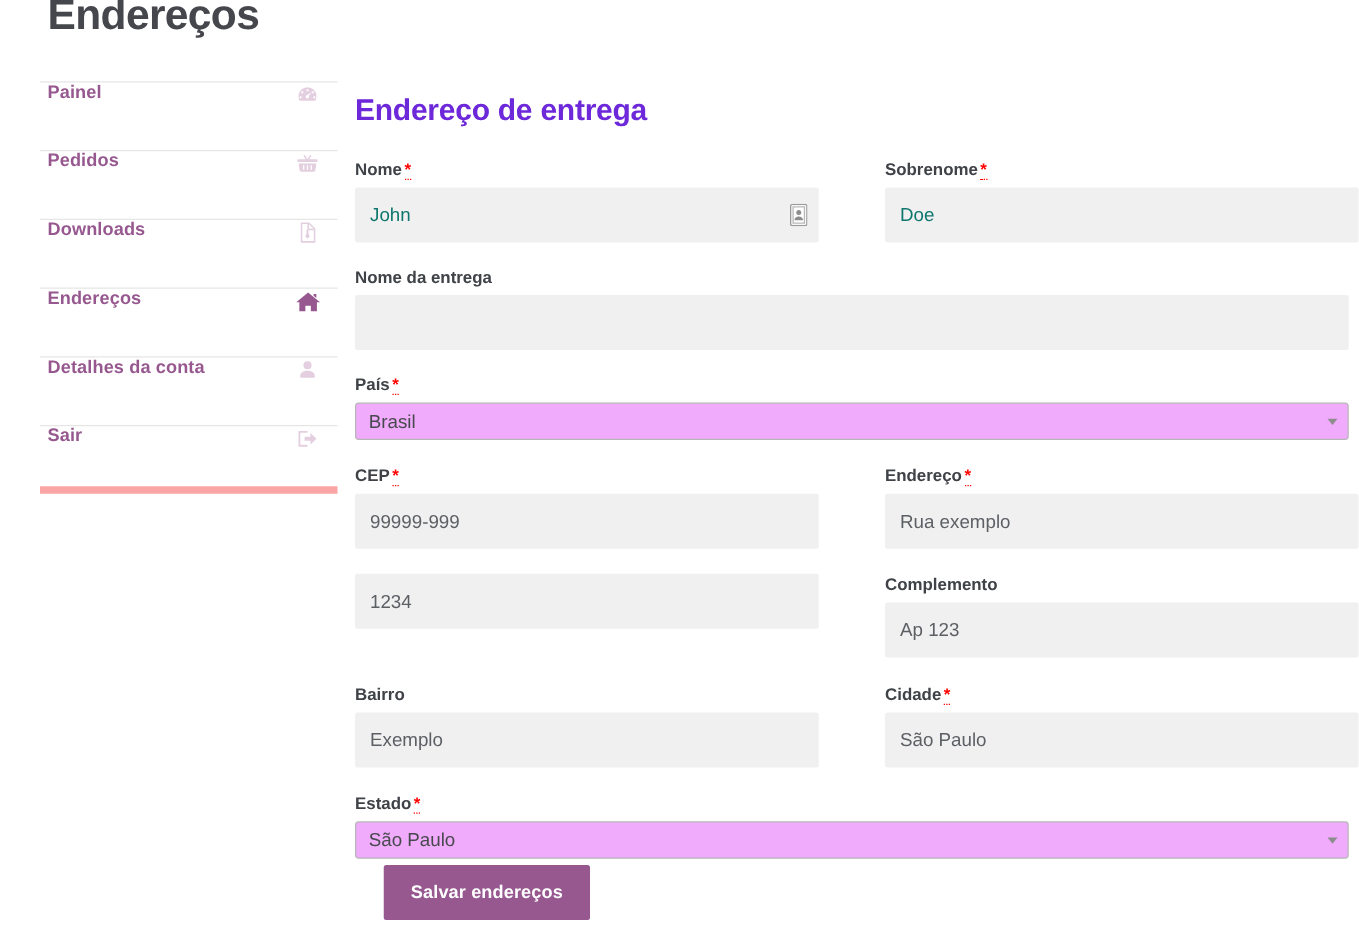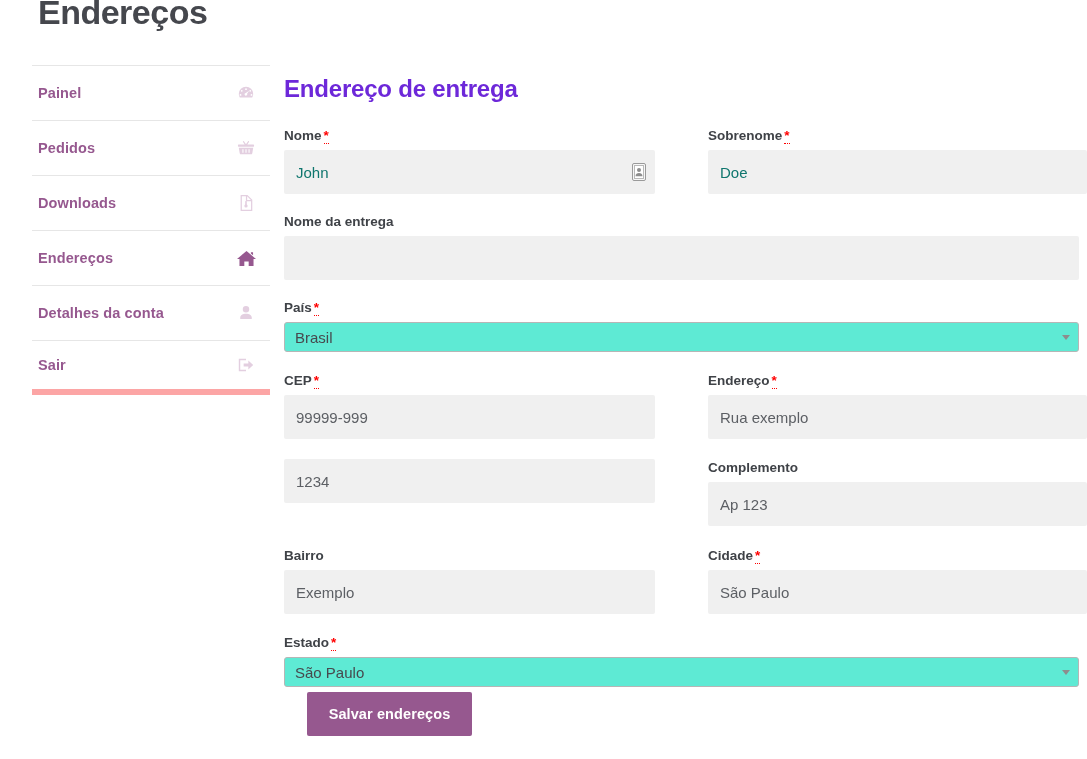--- a/index.html
+++ b/index.html
@@ -32,7 +32,6 @@
   #nav { position: absolute; top: 65px; left: 0; width: 238px; }
   .nav-item {
     display: flex;
-    align-items: center;
     justify-content: space-between;
     height: 55px;
     padding: 0 14px 0 6px;

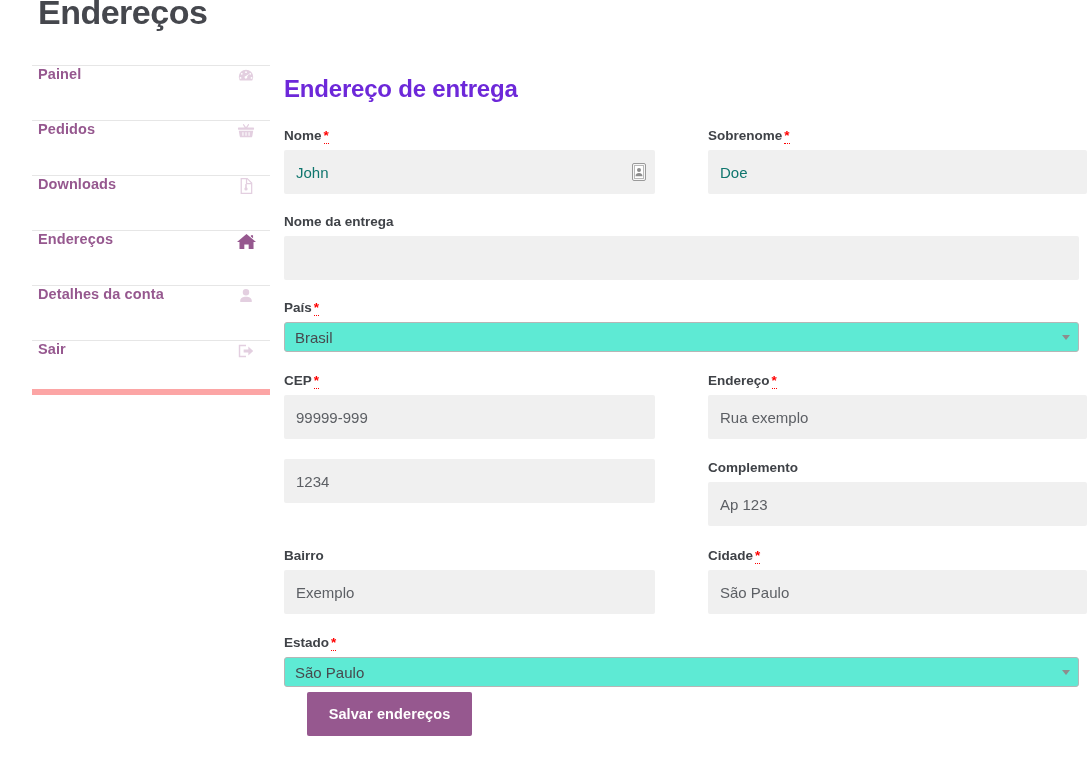--- a/index.html
+++ b/index.html
@@ -117,7 +117,7 @@
     position: relative;
     width: 100%;
     height: 30px;
-    background: #5eead4;
+    background: #f0abfc;
     border: 1px solid #b6b6b6;
     border-radius: 3px;
     display: flex;

